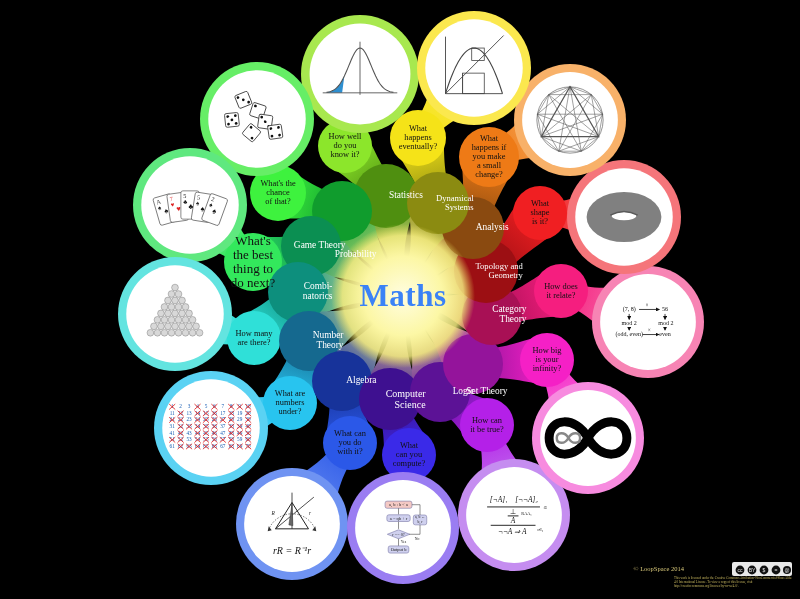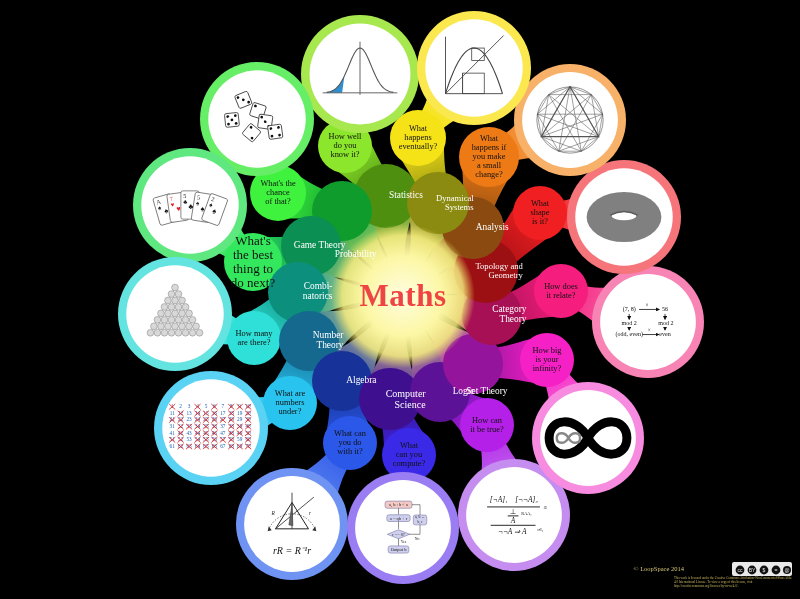--- a/index.html
+++ b/index.html
@@ -12,7 +12,7 @@
   .q-label{position:absolute;transform:translate(-50%,-50%);text-align:center;
      color:#111;font-family:"Liberation Serif",serif;line-height:1.08;
      pointer-events:none;white-space:pre-line;}
-  .center-label{position:absolute;transform:translate(-50%,-50%);color:#ef4444;
+  .center-label{position:absolute;transform:translate(-50%,-50%);color:#3b82f6;
      font-family:"Liberation Serif",serif;font-weight:bold;font-size:31px;
      letter-spacing:.5px;pointer-events:none;}
   .footer{position:absolute;color:#d9c97a;font-family:"Liberation Serif",serif;}

